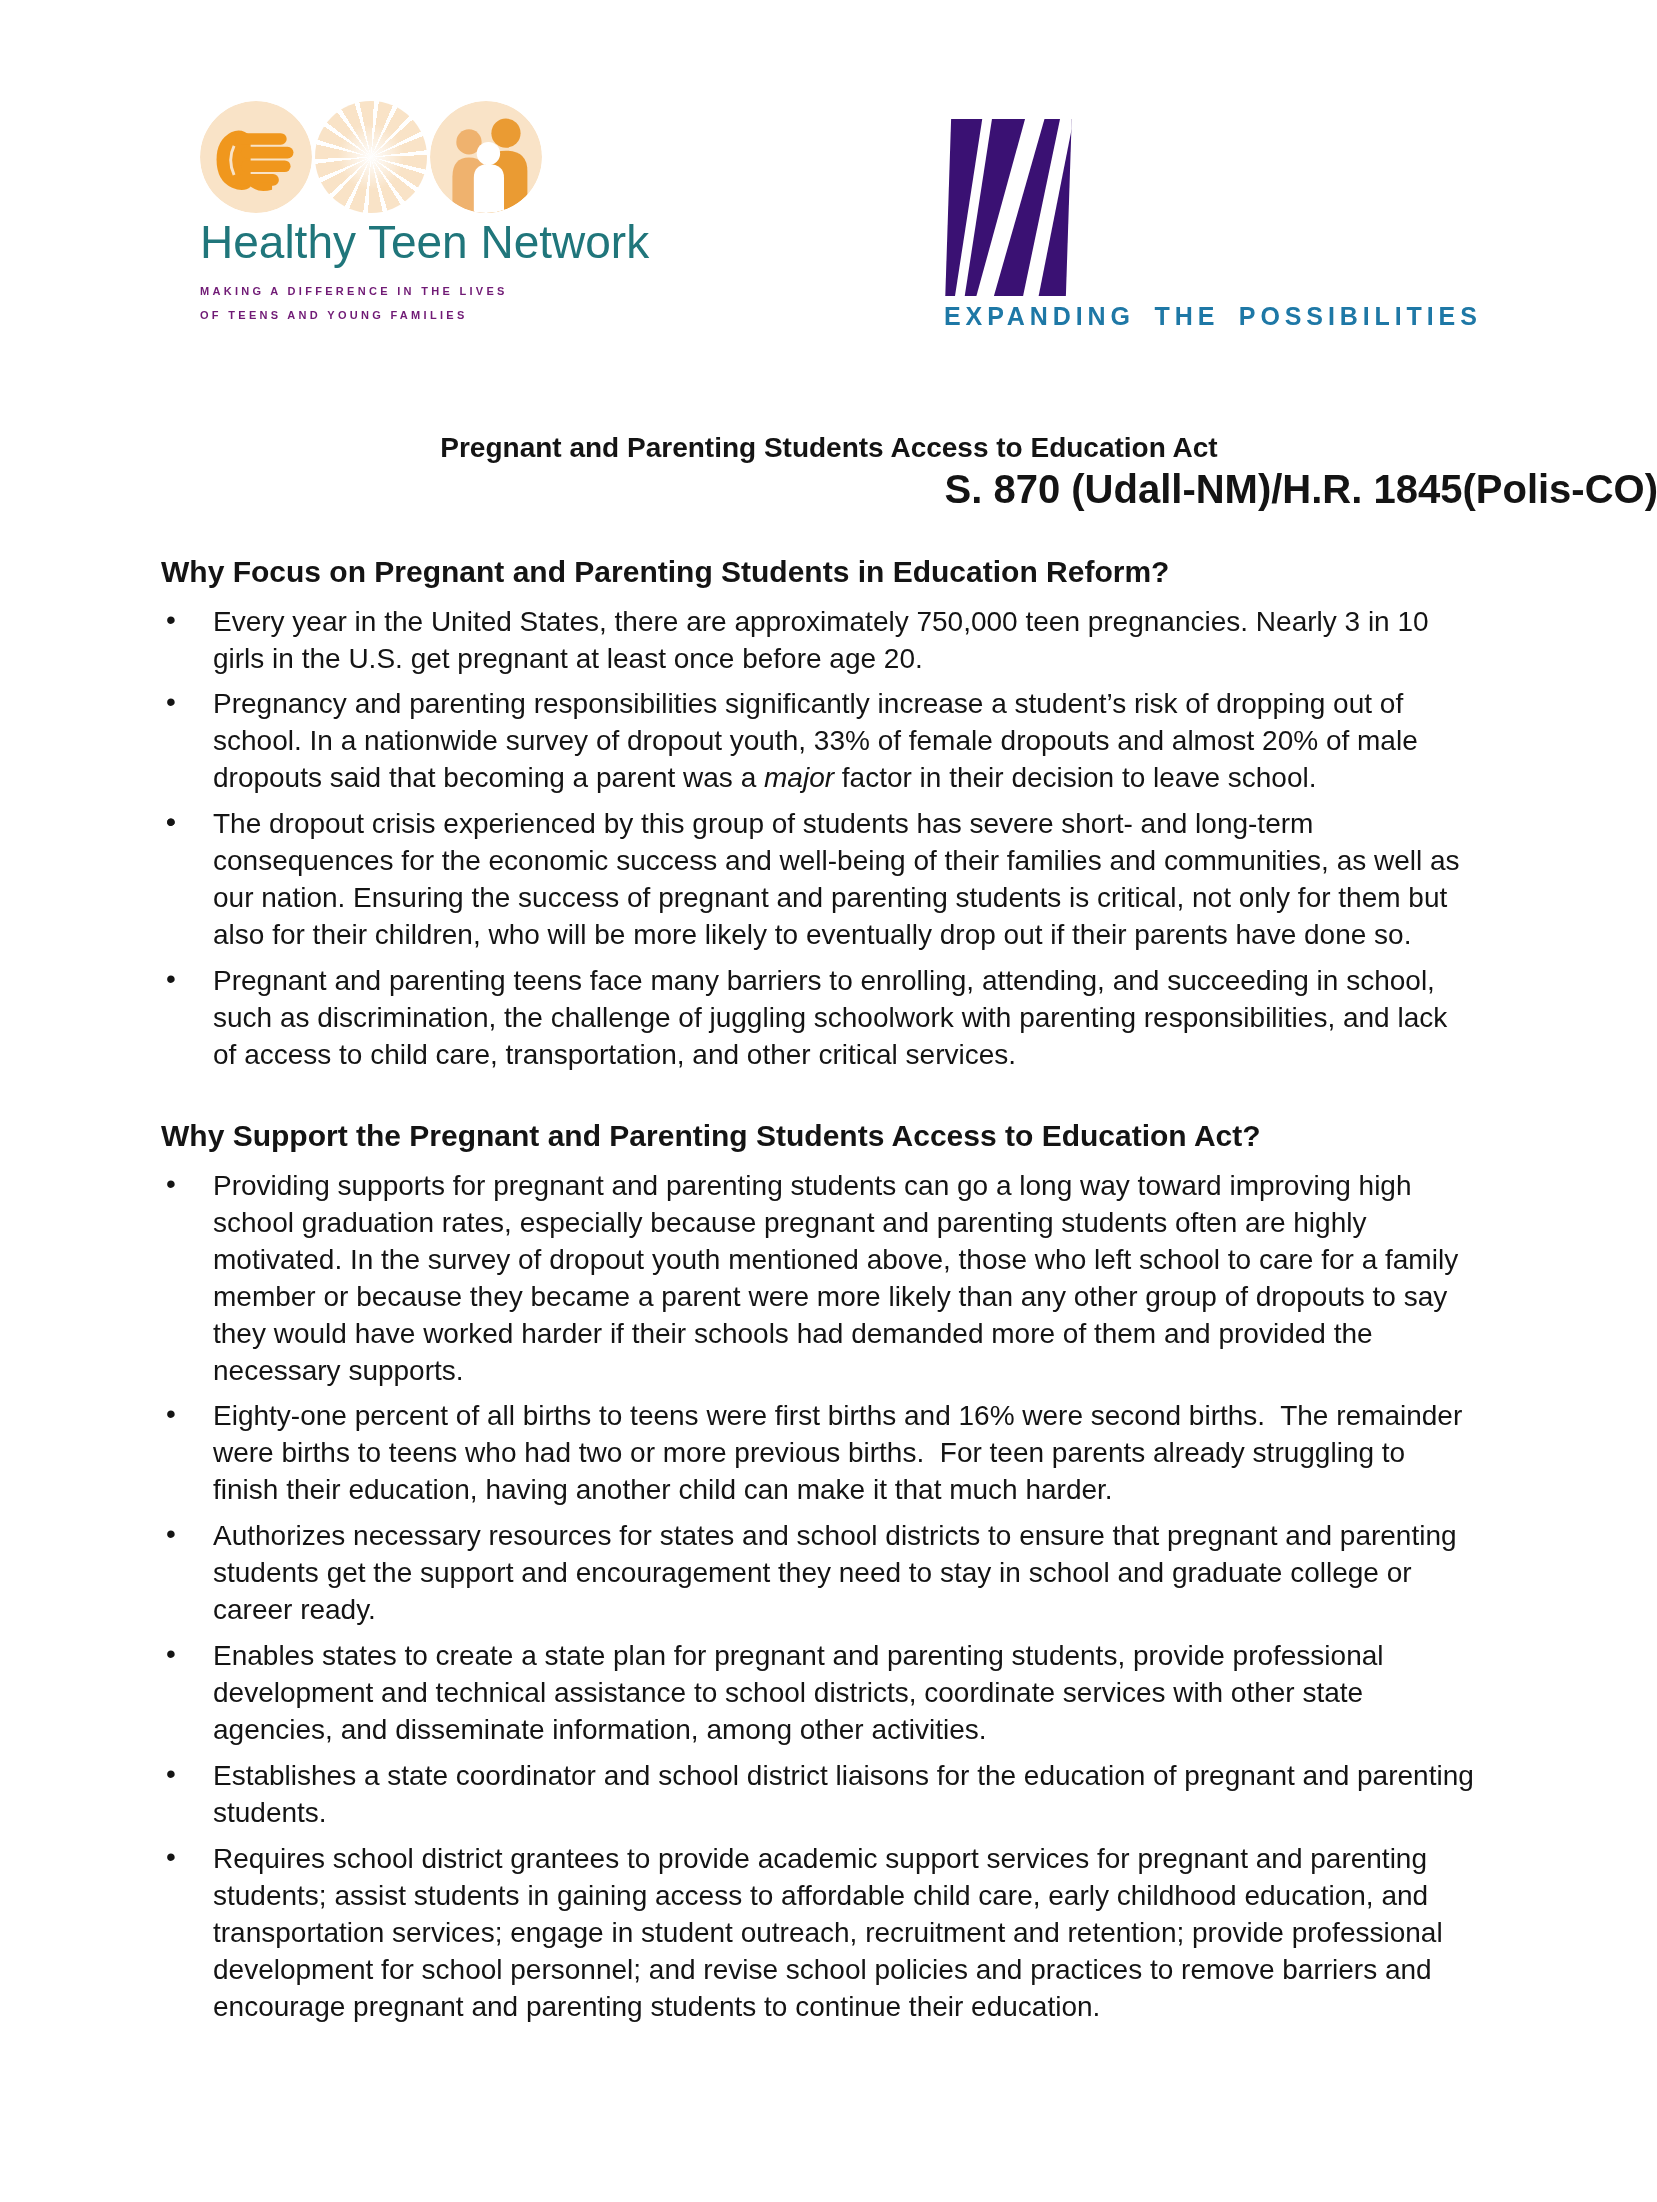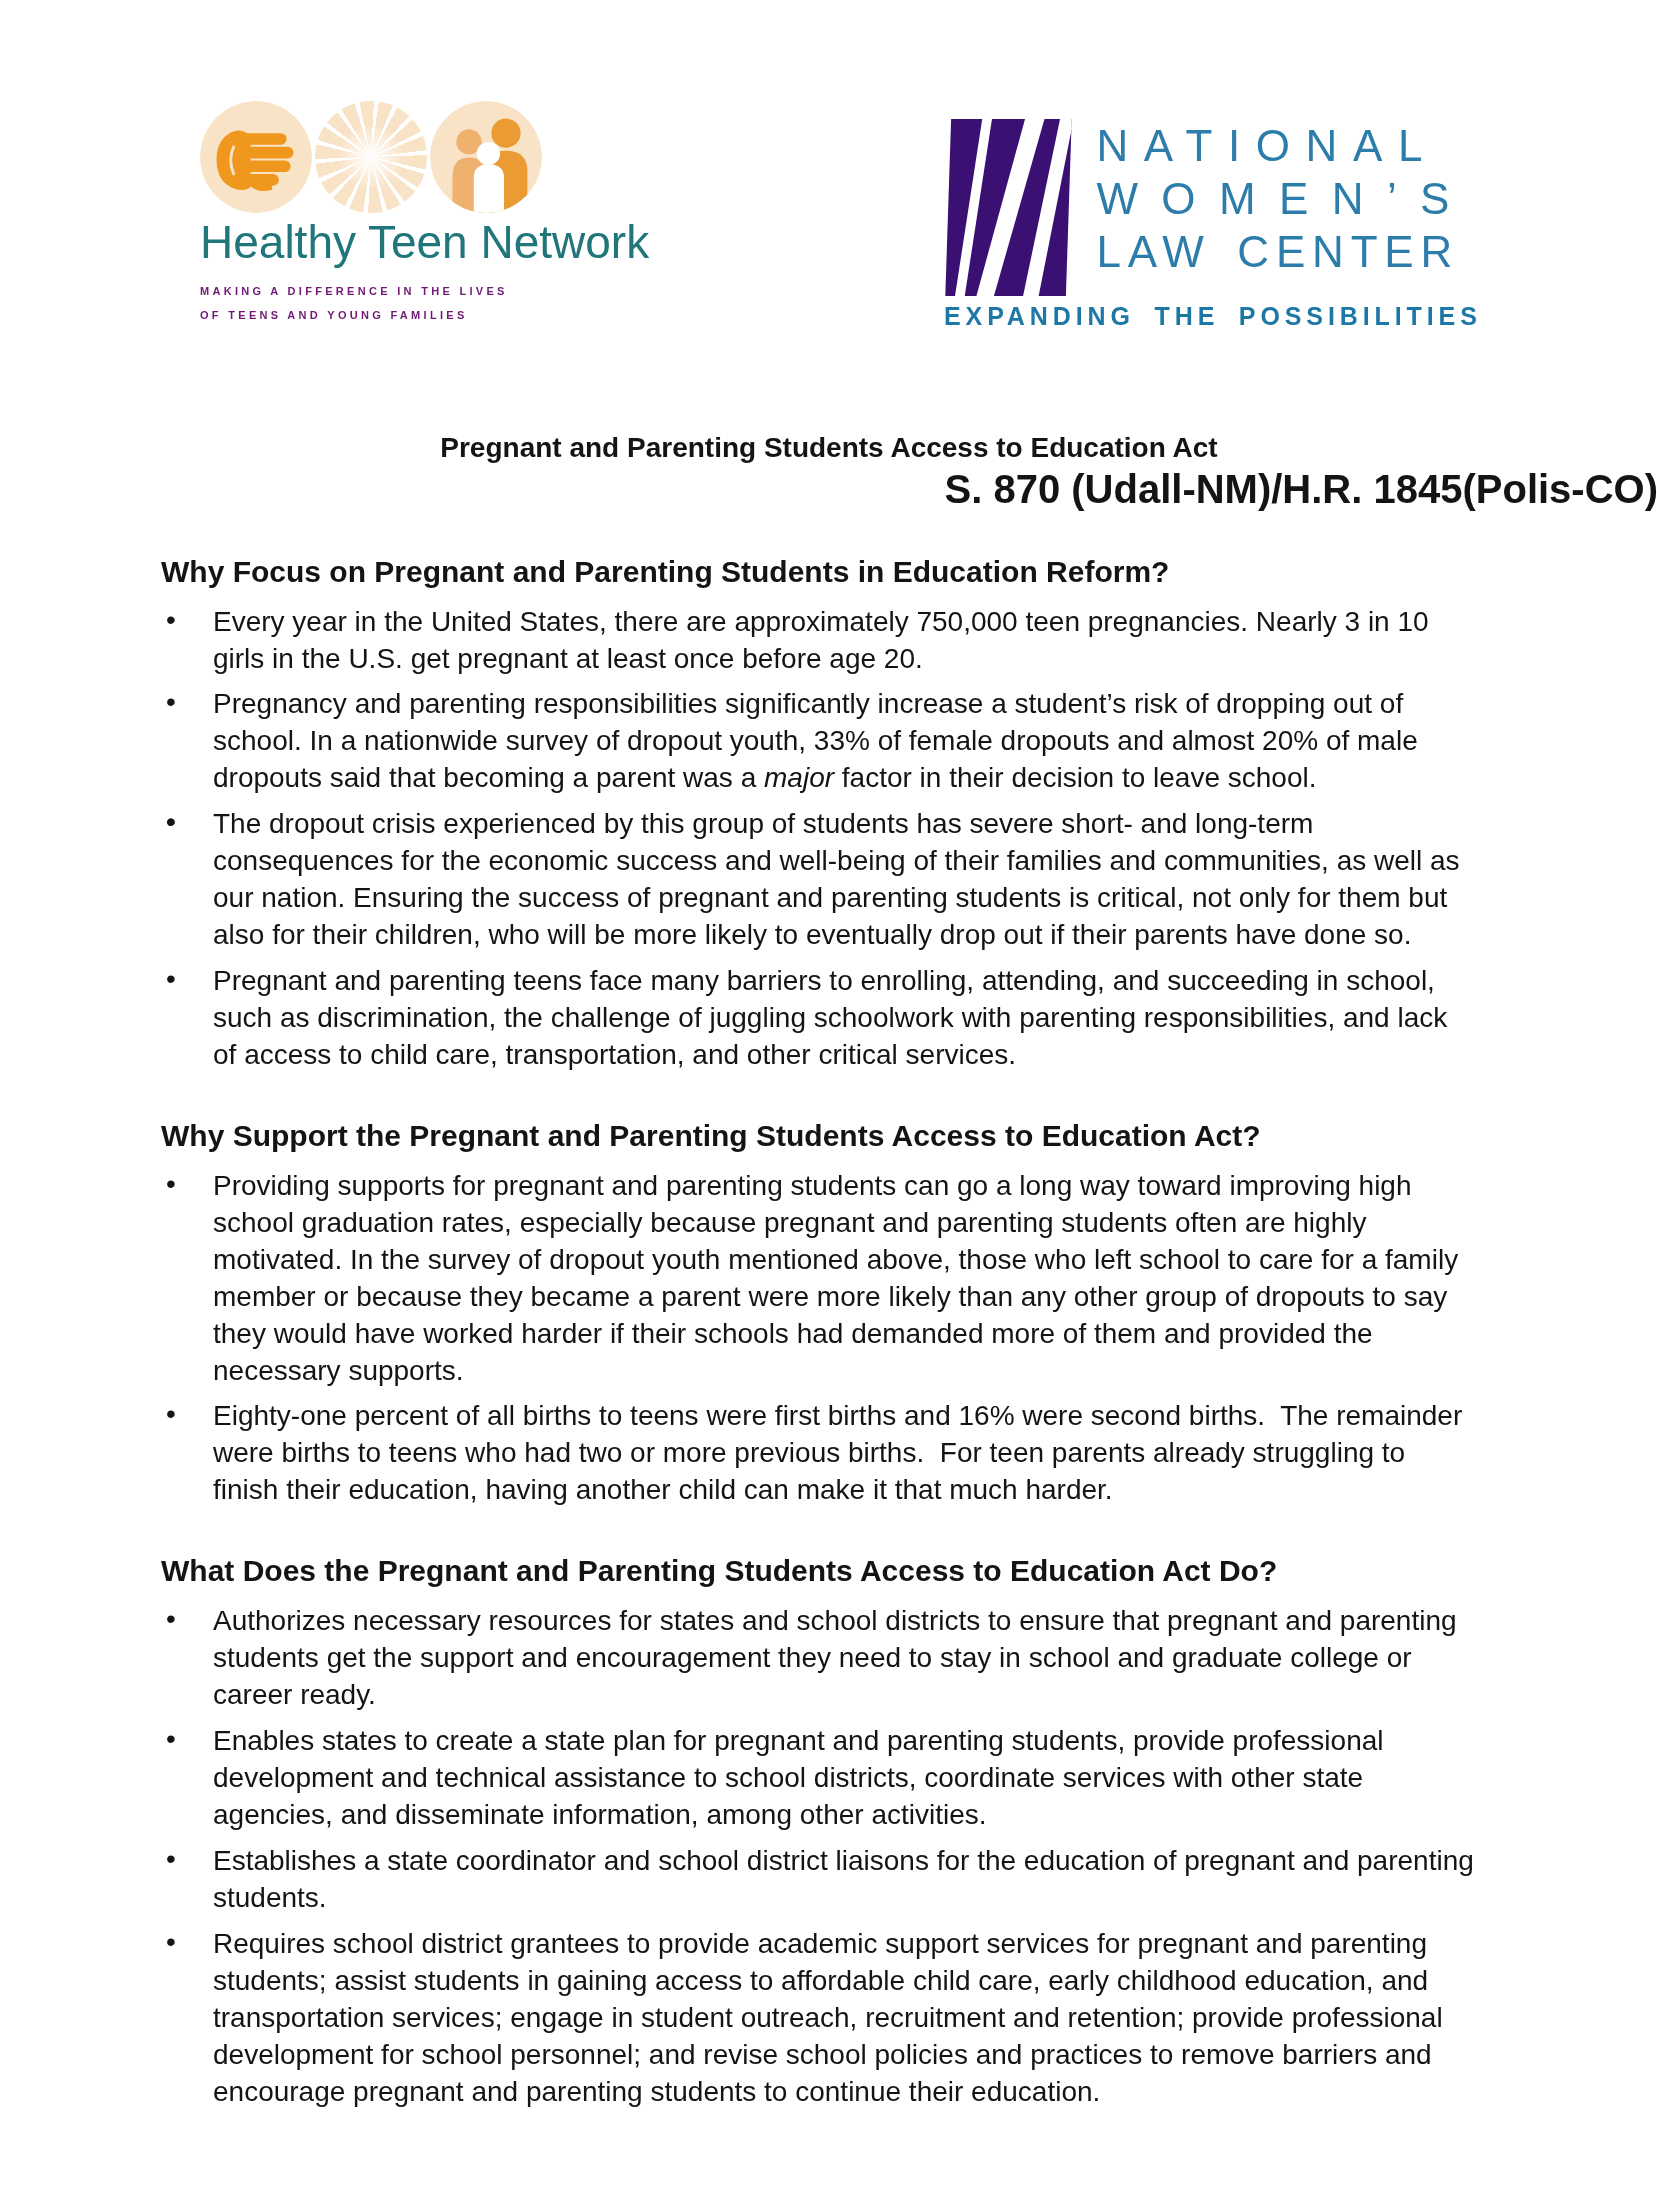--- a/index.html
+++ b/index.html
@@ -103,11 +103,6 @@
             <polygon points="118,0 130,0 130,10 96,182 80,182"></polygon>
           </g>
         </svg>
-        <div class="nwlc-name">
-          <div class="nwlc-line nwlc-line1">NATIONAL</div>
-          <div class="nwlc-line nwlc-line2">WOMEN’S</div>
-          <div class="nwlc-line nwlc-line3">LAW CENTER</div>
-        </div>
       </div>
       <div class="nwlc-tagline">EXPANDING THE POSSIBILITIES</div>
     </div>

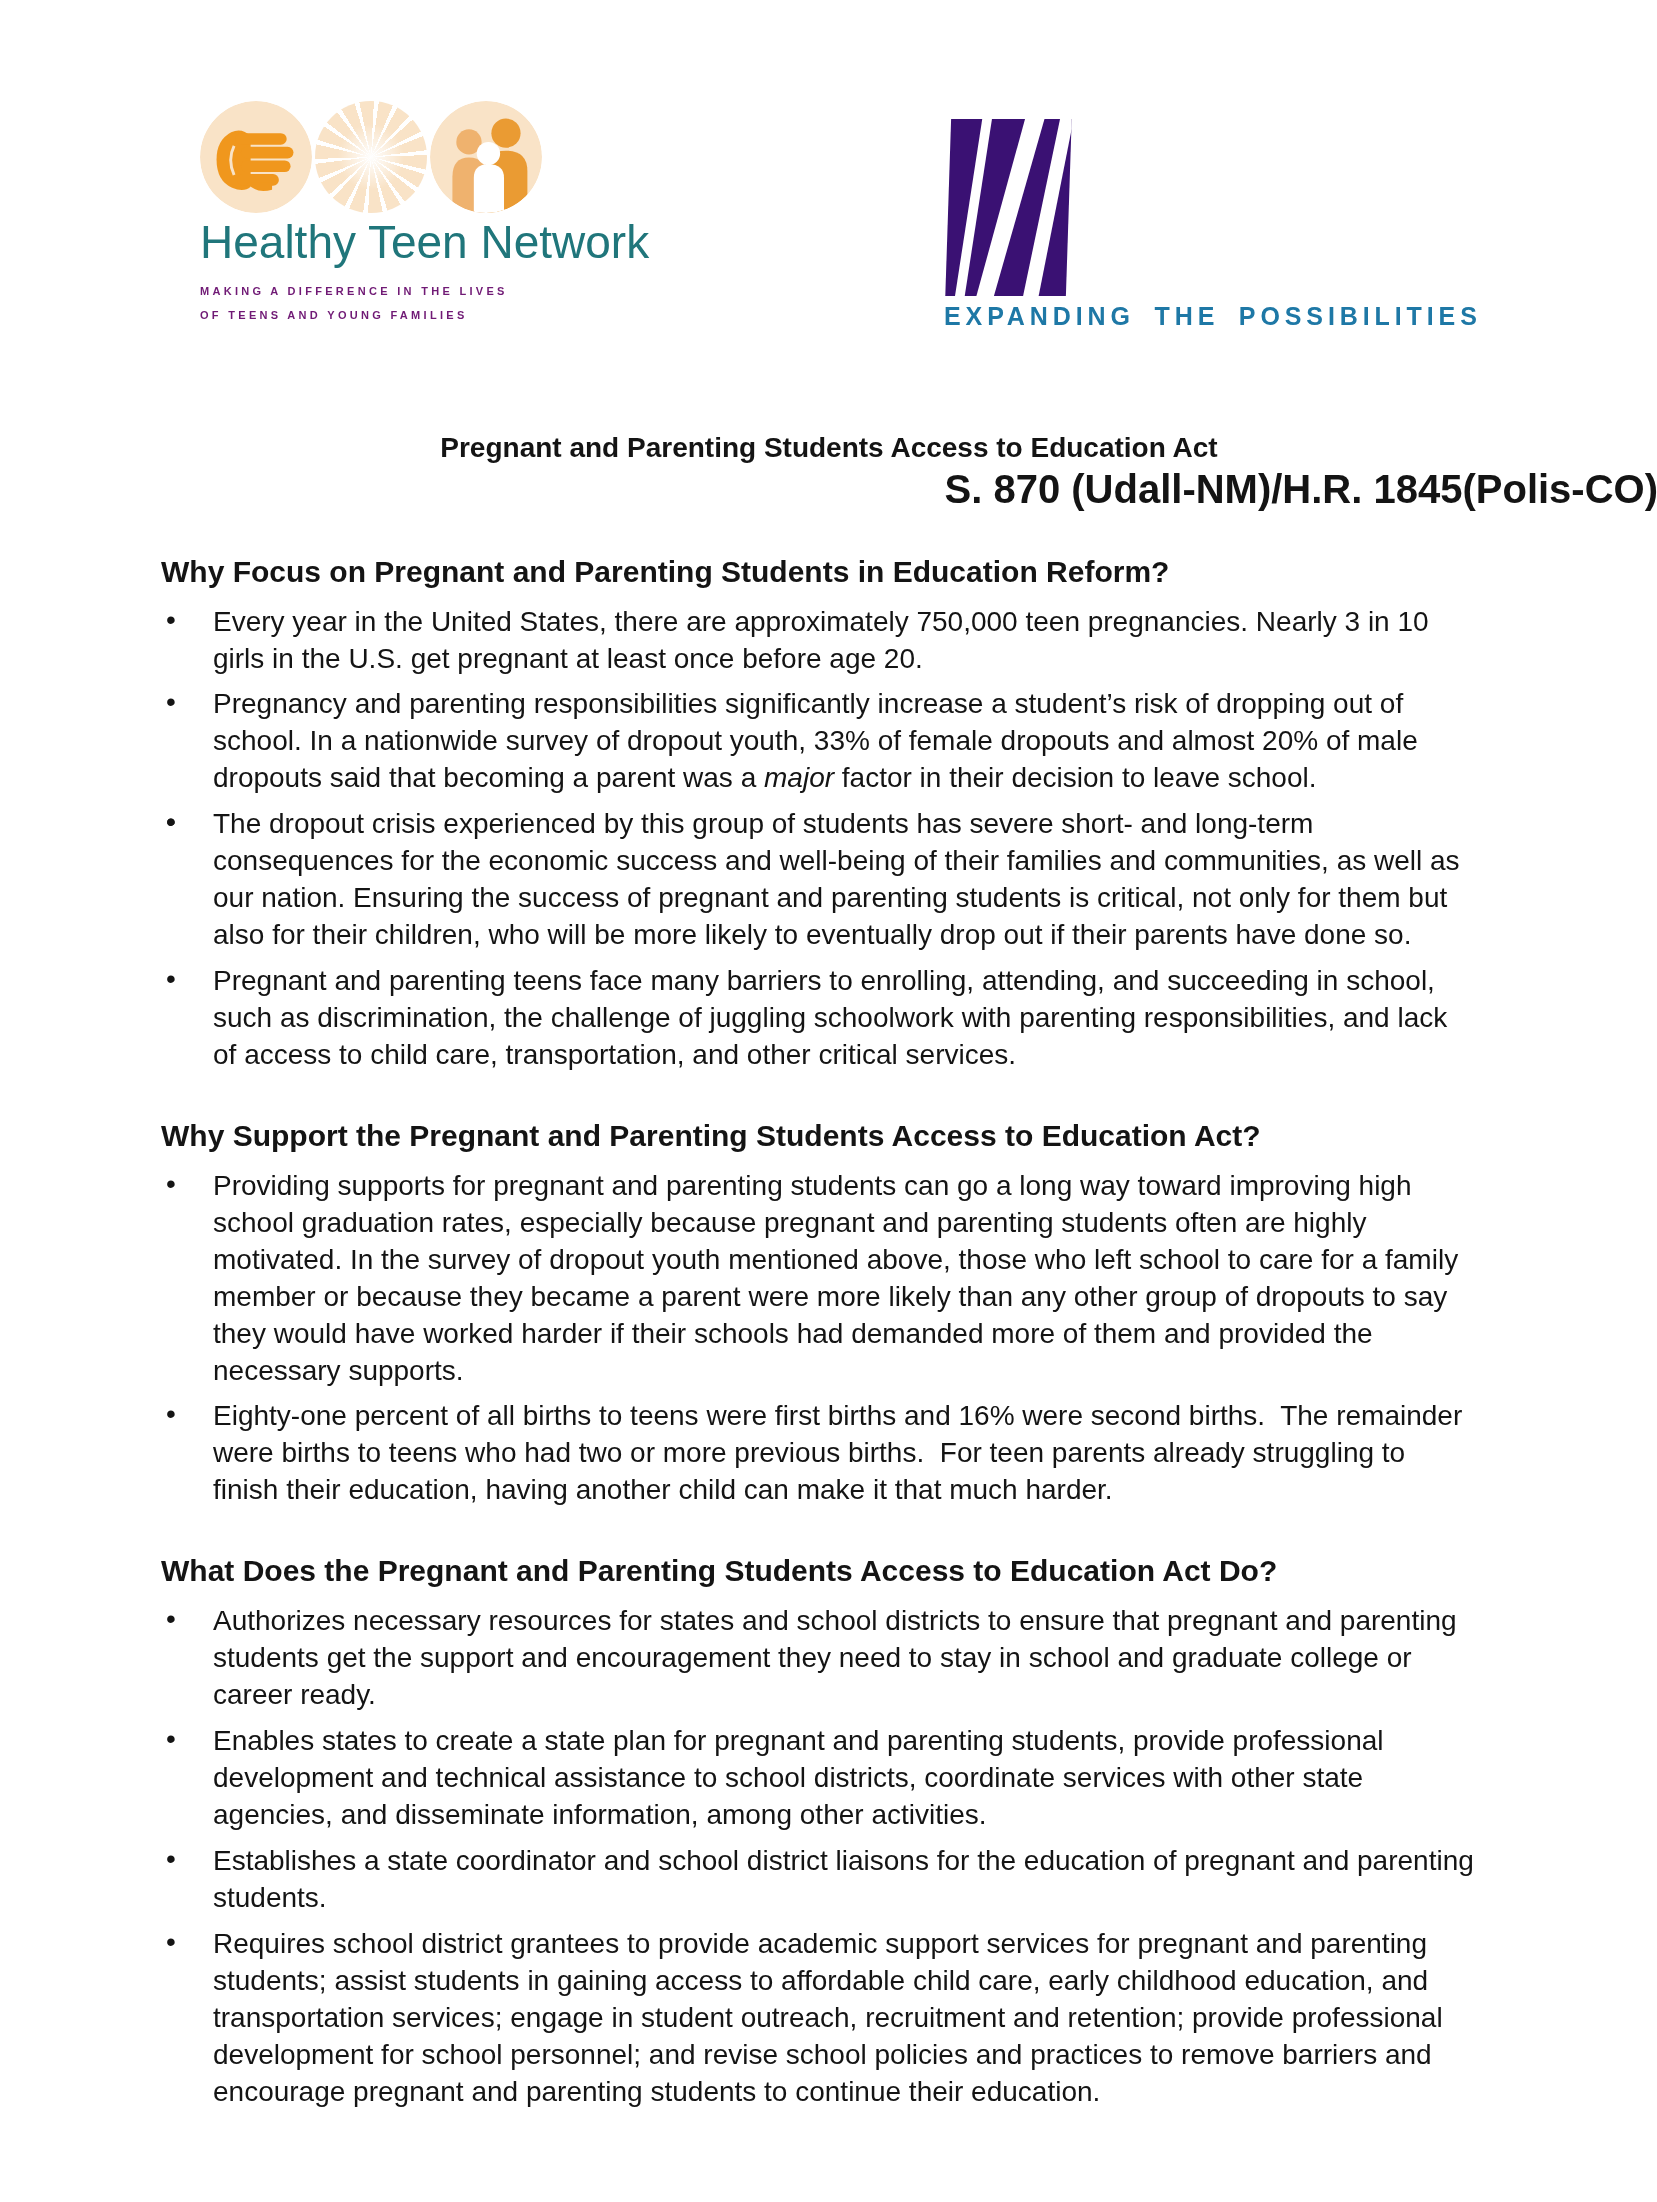--- a/index.html
+++ b/index.html
@@ -127,7 +127,6 @@
         <li><span class="marker">•</span><span class="li-text"><span>Providing supports for pregnant and parenting students can go a long way toward improving high school graduation rates, especially because pregnant and parenting students often are highly motivated. In the survey of dropout youth mentioned above, those who left school to care for a family member or because they became a parent were more likely than any other group of dropouts to say they would have worked harder if their schools had demanded more of them and provided the necessary supports.</span></span></li>
         <li><span class="marker">•</span><span class="li-text"><span>Eighty-one percent of all births to teens were first births and 16% were second births.  The remainder were births to teens who had two or more previous births.  For teen parents already struggling to finish their education, having another child can make it that much harder.</span></span></li>
       </ul>
-      <div class="section-heading">What Does the Pregnant and Parenting Students Access to Education Act Do?</div>
       <ul class="bullets">
         <li><span class="marker">•</span><span class="li-text"><span>Authorizes necessary resources for states and school districts to ensure that pregnant and parenting students get the support and encouragement they need to stay in school and graduate college or career ready.</span></span></li>
         <li><span class="marker">•</span><span class="li-text"><span>Enables states to create a state plan for pregnant and parenting students, provide professional development and technical assistance to school districts, coordinate services with other state agencies, and disseminate information, among other activities.</span></span></li>

